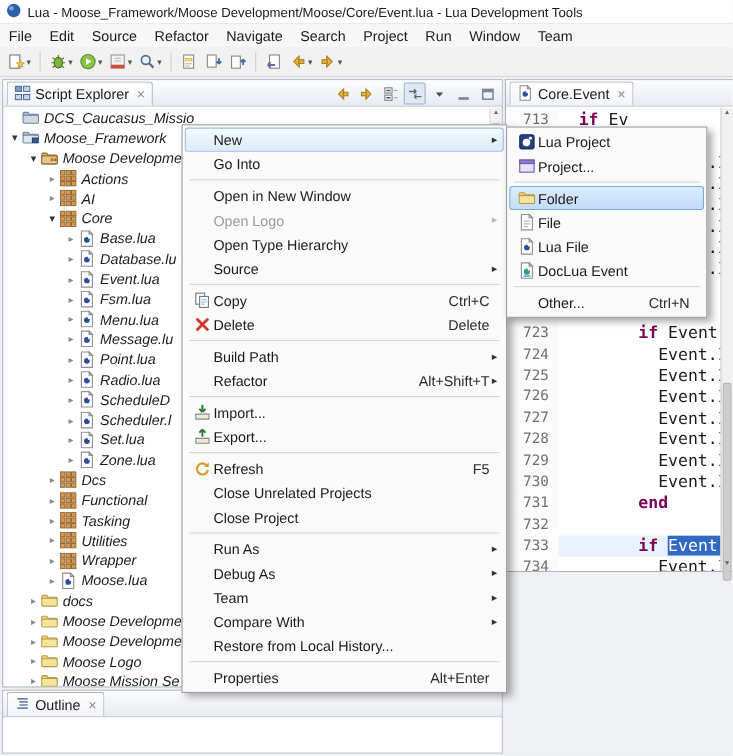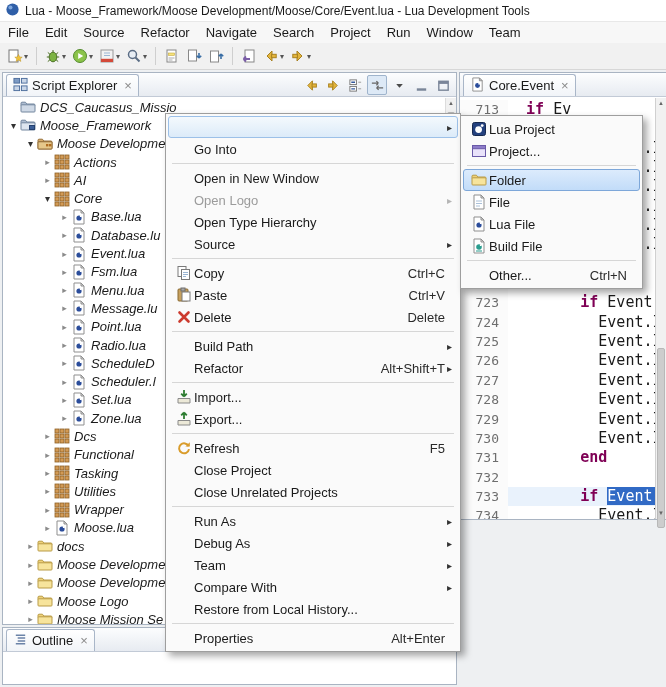--- a/index.html
+++ b/index.html
@@ -853,6 +853,7 @@
   <div class="context-menu" id="ctxmenu">
       <div class="mi highlight">
         <span class="mic"></span>
+        <span class="lbl">New</span>
         <span class="arrow">▸</span>
       </div>
       <div class="mi">

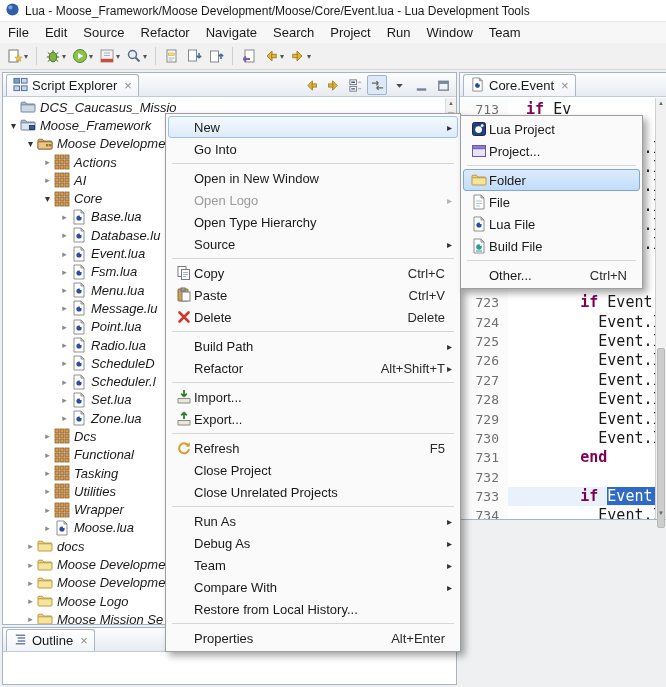--- a/index.html
+++ b/index.html
@@ -1054,7 +1054,7 @@
             <path d="M5 13h6" stroke="#2a9d8f"></path>
           </svg>
         </span>
-        <span class="lbl">Build File</span>
+        <span class="lbl">DocLua Event</span>
       </div>
       <div class="msep"></div>
       <div class="mi">

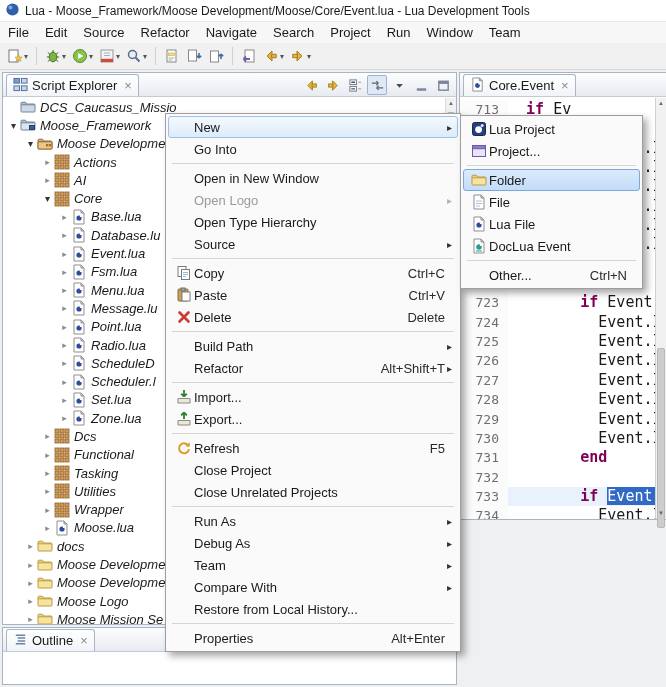--- a/index.html
+++ b/index.html
@@ -894,17 +894,6 @@
       <div class="mi">
         <span class="mic">
           <svg viewBox="0 0 16 16">
-            <rect x="2" y="2" width="10" height="12" rx="1" fill="#c7a15f" stroke="#8a6a33"></rect>
-            <rect x="5" y="1" width="4" height="3" fill="#a7a7a7" stroke="#6e6e6e"></rect>
-            <rect x="6" y="5" width="8" height="9" fill="#fff" stroke="#7a7a7a"></rect>
-          </svg>
-        </span>
-        <span class="lbl">Paste</span>
-        <span class="sc">Ctrl+V</span>
-      </div>
-      <div class="mi">
-        <span class="mic">
-          <svg viewBox="0 0 16 16">
             <path d="M3.5 3.5l9 9M12.5 3.5l-9 9" stroke="#cc3a2e" stroke-width="2.6" stroke-linecap="round"></path>
           </svg>
         </span>

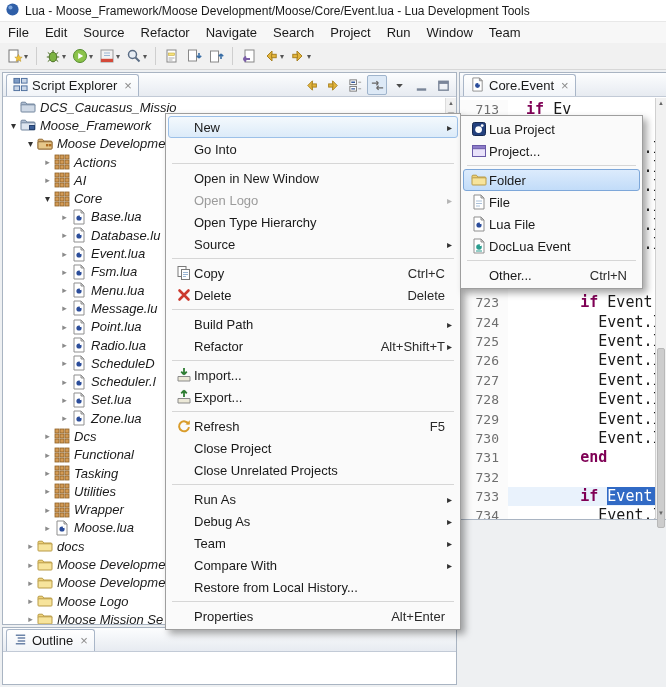--- a/index.html
+++ b/index.html
@@ -944,11 +944,11 @@
       </div>
       <div class="mi">
         <span class="mic"></span>
+        <span class="lbl">Close Unrelated Projects</span>
+      </div>
+      <div class="mi">
+        <span class="mic"></span>
         <span class="lbl">Close Project</span>
-      </div>
-      <div class="mi">
-        <span class="mic"></span>
-        <span class="lbl">Close Unrelated Projects</span>
       </div>
       <div class="msep"></div>
       <div class="mi">

